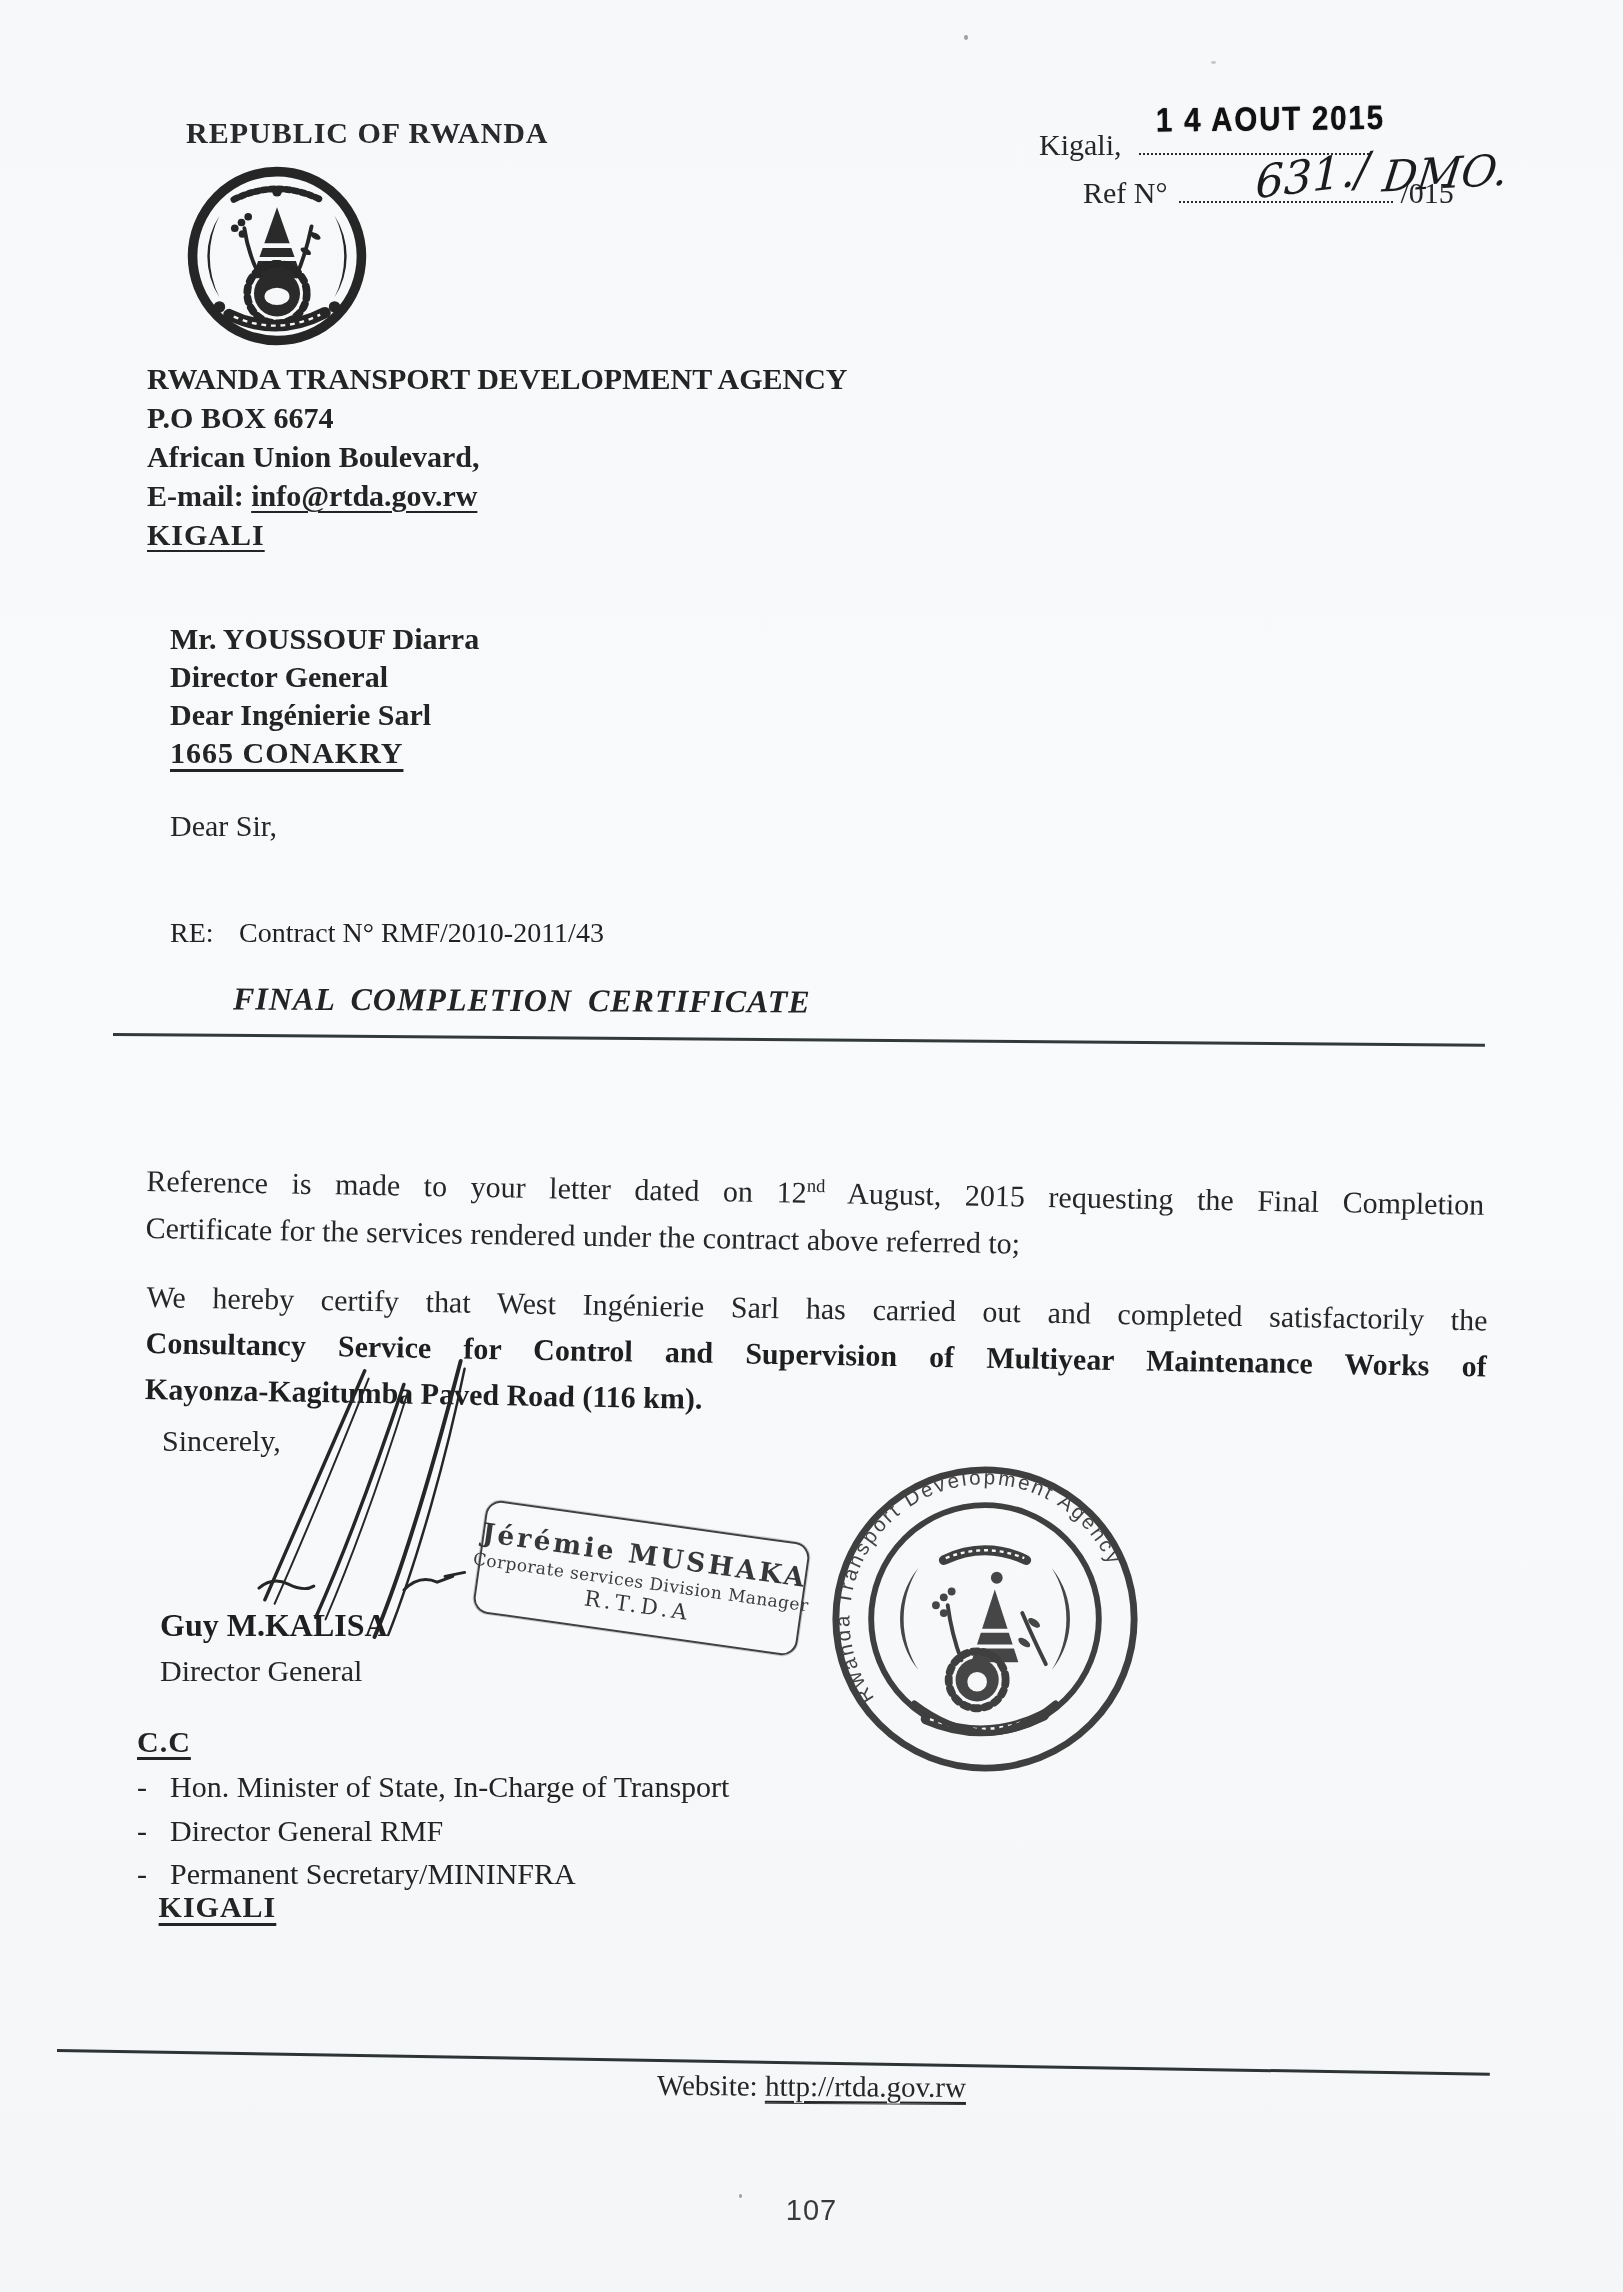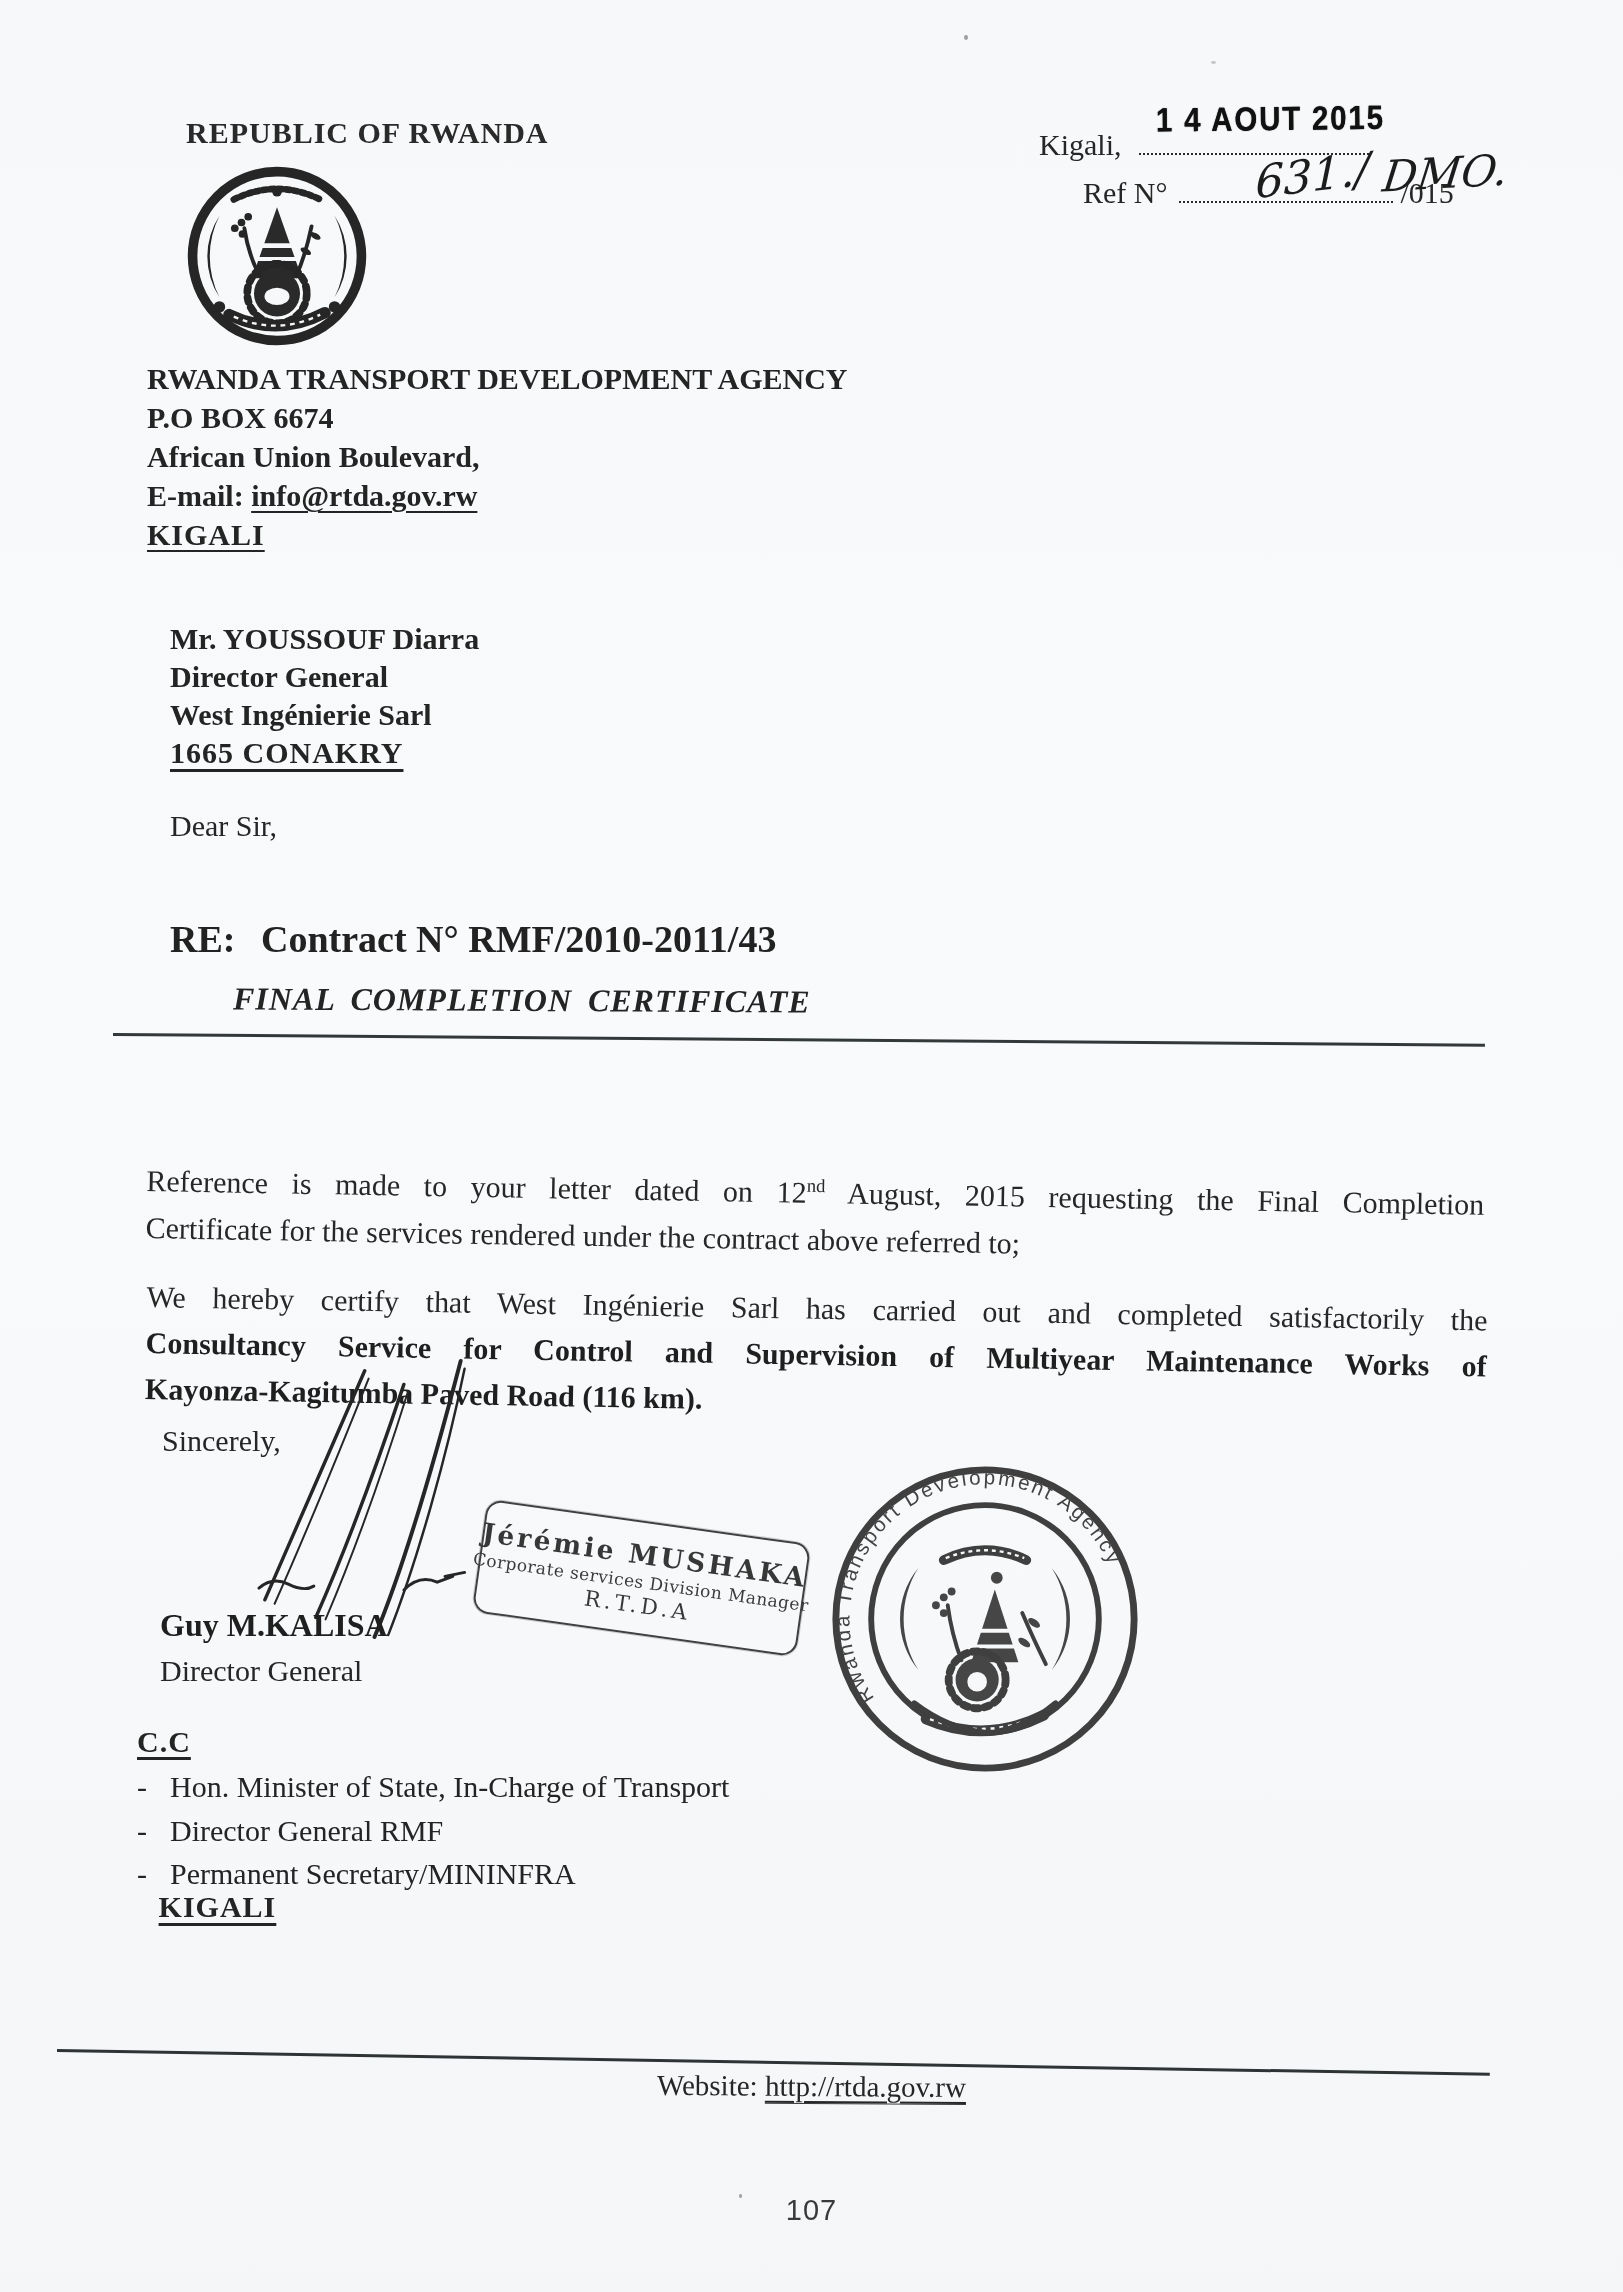--- a/index.html
+++ b/index.html
@@ -153,7 +153,7 @@
   <div class="abs recipient">
     <div>Mr. YOUSSOUF Diarra</div>
     <div>Director General</div>
-    <div>West Ingénierie Sarl</div>
+    <div>Dear Ingénierie Sarl</div>
     <div><span class="addr-u">1665 CONAKRY</span></div>
   </div>
 

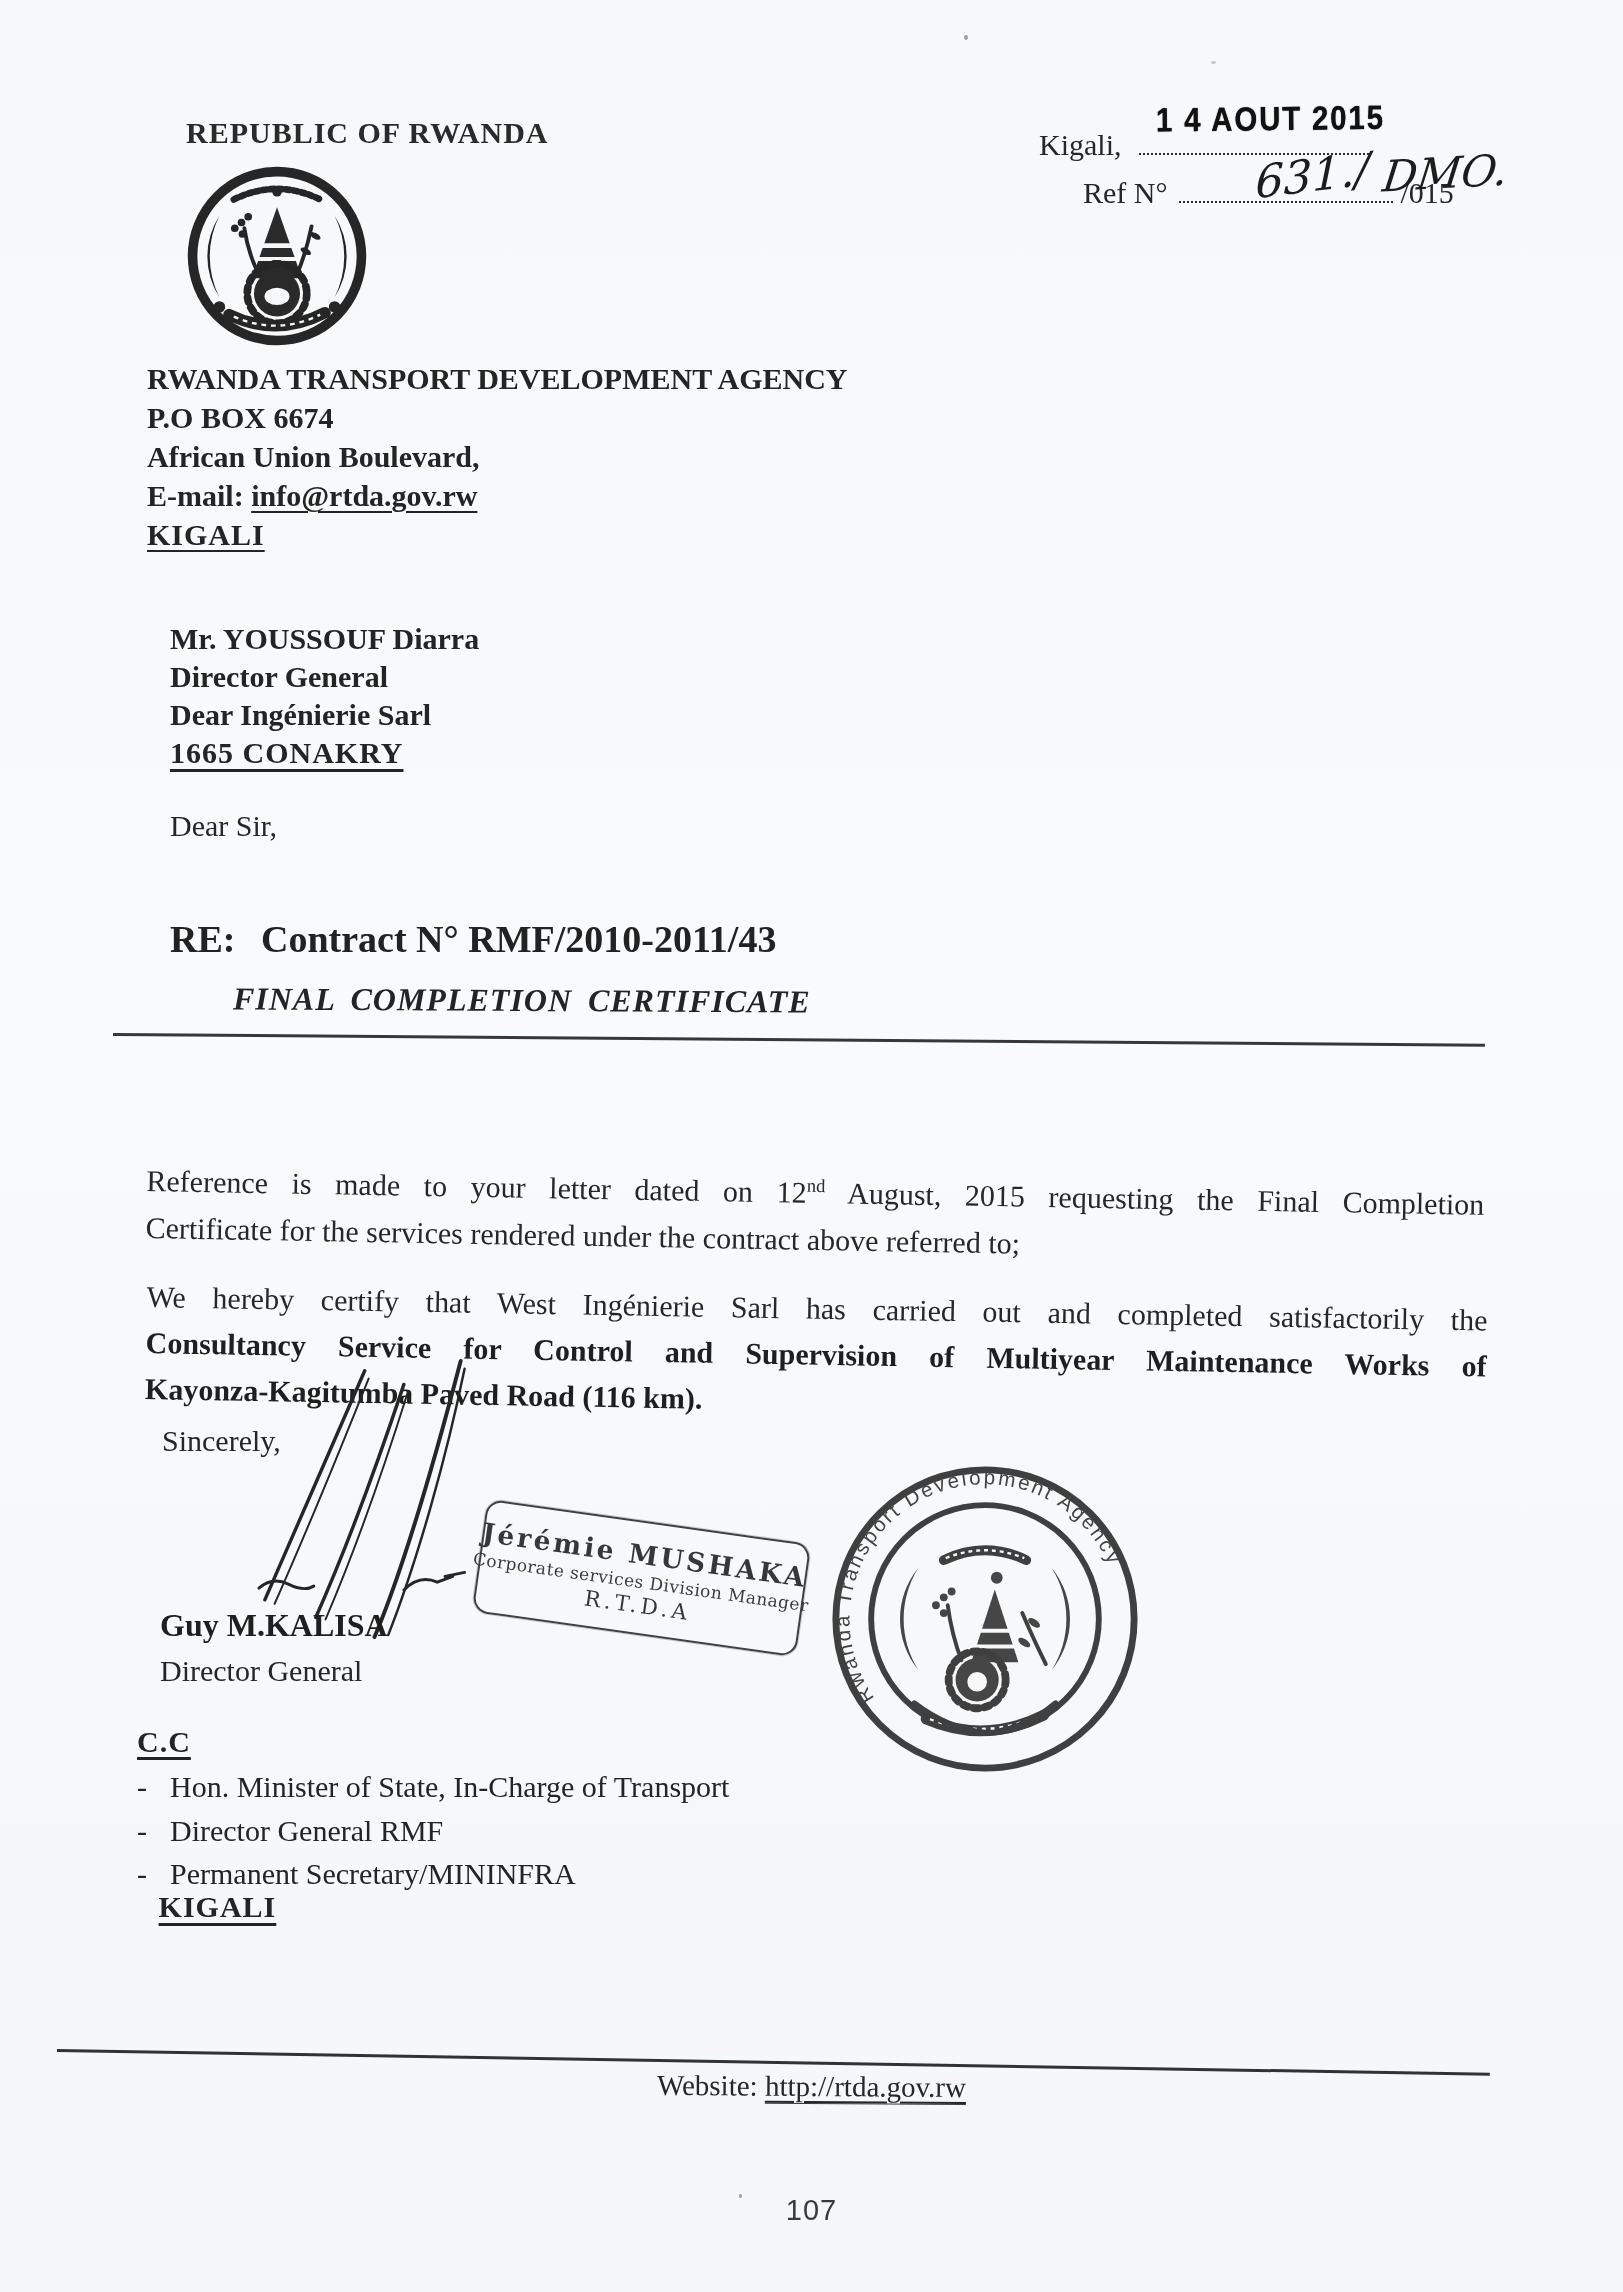--- a/index.html
+++ b/index.html
@@ -42,7 +42,7 @@
   .recipient .addr-u{text-decoration:underline;text-decoration-thickness:2.5px;text-underline-offset:5.9px;letter-spacing:1px;}
 
   .salutation{left:170px;top:809px;font-size:30px;}
-  .subject{left:170px;top:917px;font-size:38px;font-weight:700;color:#222;}
+  .subject{left:170px;top:917px;font-size:28px;font-weight:400;color:#222;}
   .subject .re-label{margin-right:25.5px;}
 
   .doc-title{

